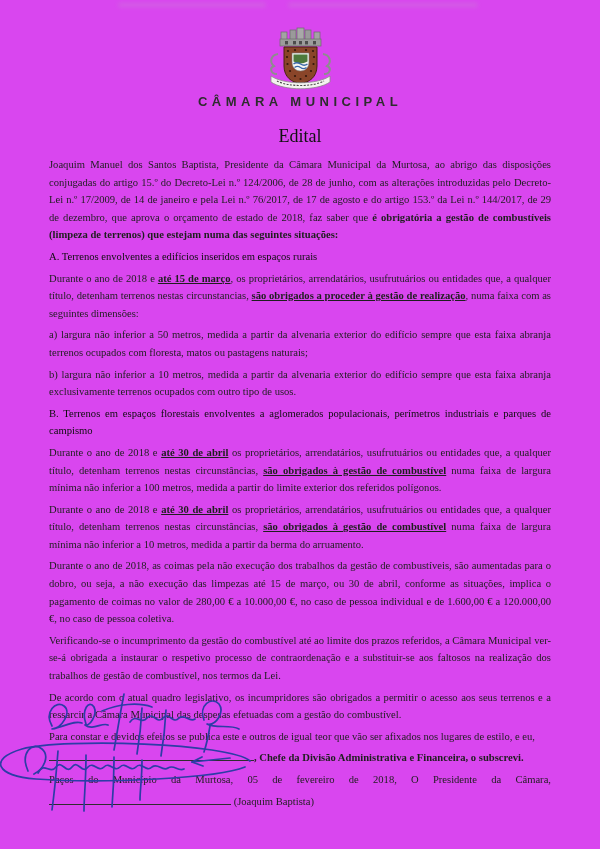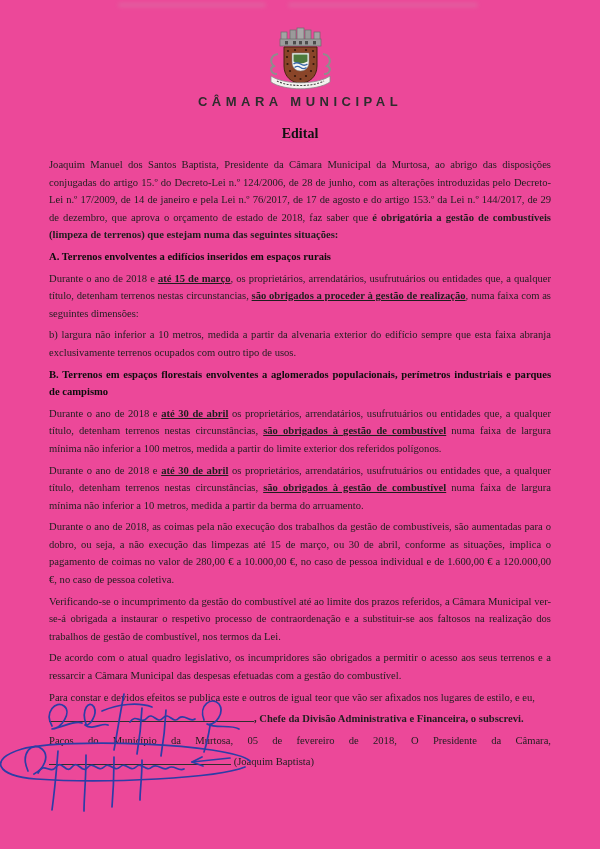--- a/index.html
+++ b/index.html
@@ -4,7 +4,7 @@
 <style>
   html,body{margin:0;padding:0;background:#ffffff;}
   .page{
-    position:relative;width:600px;height:849px;background:#ec4899;
+    position:relative;width:600px;height:849px;background:#d946ef;
     overflow:hidden;font-family:"Liberation Serif", serif;color:#1e1e1e;
   }
   .scan-smudge{position:absolute;background:#b9b9b9;opacity:.22;filter:blur(2px);border-radius:3px;}

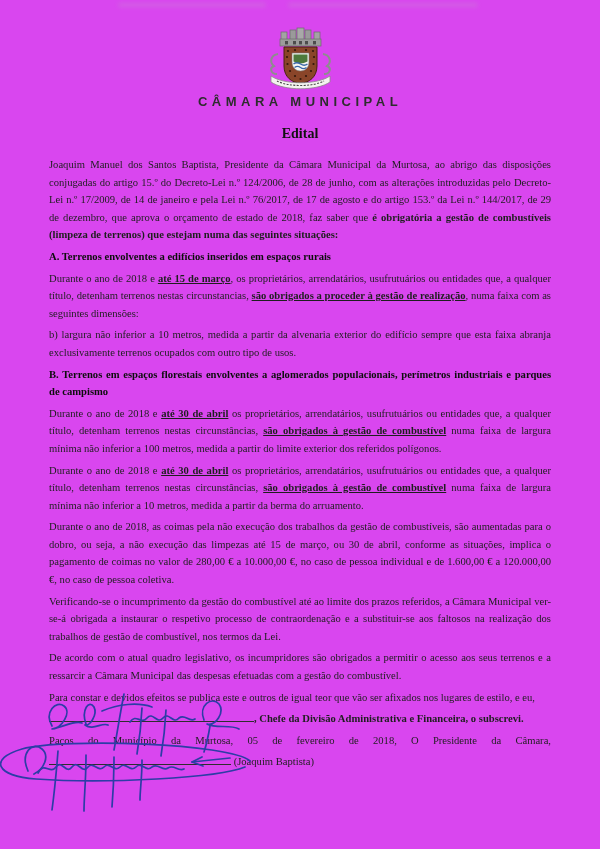--- a/index.html
+++ b/index.html
@@ -16,7 +16,7 @@
   }
   .doc-title{
     position:absolute;top:126px;left:0;width:100%;text-align:center;
-    font-weight:bold;font-size:14px;color:#111;
+    font-weight:normal;font-size:18px;color:#111;
   }
   .body-col{
     position:absolute;left:45px;right:45px;top:152px;

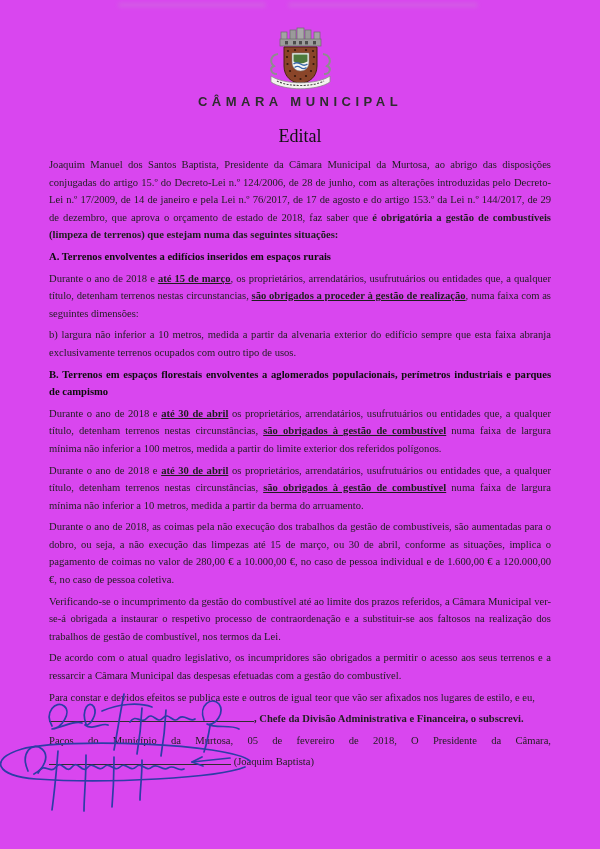--- a/index.html
+++ b/index.html
@@ -23,7 +23,7 @@
     font-size:10.6px;line-height:17.6px;text-align:justify;
   }
   .doc{margin:4px;padding:0;text-align:justify;}
-  .head{font-weight:bold;color:#0d0d0d;}
+  .head{font-weight:normal;color:#0d0d0d;}
   .b{font-weight:bold;}
   .u{text-decoration:underline;font-family:Liberation Serif, serif;}
   .jlast{text-align-last:justify;}

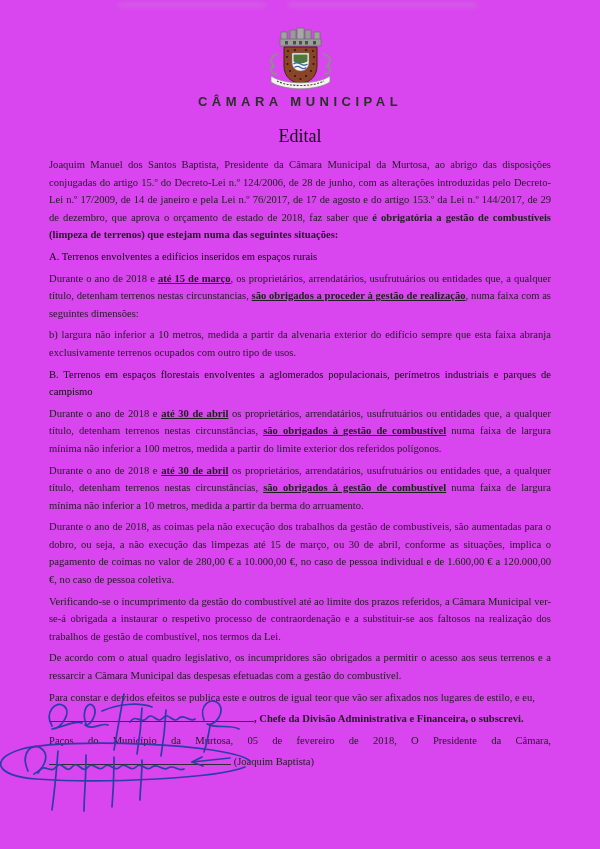--- a/index.html
+++ b/index.html
@@ -94,6 +94,7 @@
       <p class="doc para"><span>Joaquim Manuel dos Santos Baptista, Presidente da Câmara Municipal da Murtosa, ao abrigo das disposições conjugadas do artigo 15.º do Decreto-Lei n.º 124/2006,  de 28 de junho, com as alterações  introduzidas pelo Decreto-Lei n.º 17/2009, de 14 de janeiro e pela Lei n.º 76/2017, de 17 de agosto e do artigo 153.º da Lei n.º 144/2017,  de 29 de dezembro, que aprova o orçamento de estado de 2018, faz saber que </span><span class="b">é  obrigatória a gestão de combustíveis (limpeza de terrenos)  que estejam numa das seguintes situações:</span></p>
       <p class="doc head"><span>A. Terrenos envolventes a edifícios inseridos em espaços rurais</span></p>
       <p class="doc para"><span>Durante o ano de 2018 e </span><span class="b u">até 15 de março</span><span>, os proprietários, arrendatários, usufrutuários ou entidades que, a qualquer título, detenham terrenos nestas circunstancias, </span><span class="b u">são obrigados a proceder à gestão de realização</span><span>, numa faixa com as seguintes dimensões:</span></p>
+      <p class="doc para"><span>a) largura não inferior a 50 metros, medida a partir da alvenaria exterior do edifício sempre que esta faixa abranja terrenos ocupados com floresta, matos ou pastagens naturais;</span></p>
       <p class="doc para"><span>b) largura não inferior a 10 metros, medida a partir da alvenaria exterior do edifício sempre que esta faixa abranja exclusivamente terrenos ocupados com outro tipo de  usos.</span></p>
       <p class="doc head"><span>B. Terrenos em espaços florestais envolventes a aglomerados populacionais, perímetros industriais e parques de campismo</span></p>
       <p class="doc para"><span>Durante o ano de 2018 e </span><span class="b u">até 30 de abril</span><span> os proprietários, arrendatários, usufrutuários ou entidades que, a qualquer título, detenham terrenos nestas circunstâncias, </span><span class="b u">são obrigados à gestão de combustível</span><span> numa faixa de largura mínima não inferior a 100 metros, medida a partir do limite exterior dos referidos polígonos.</span></p>

